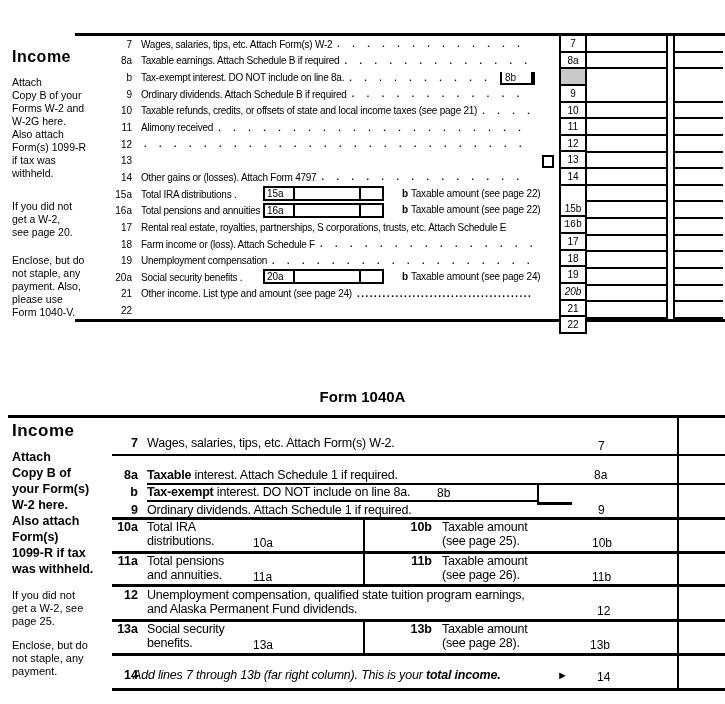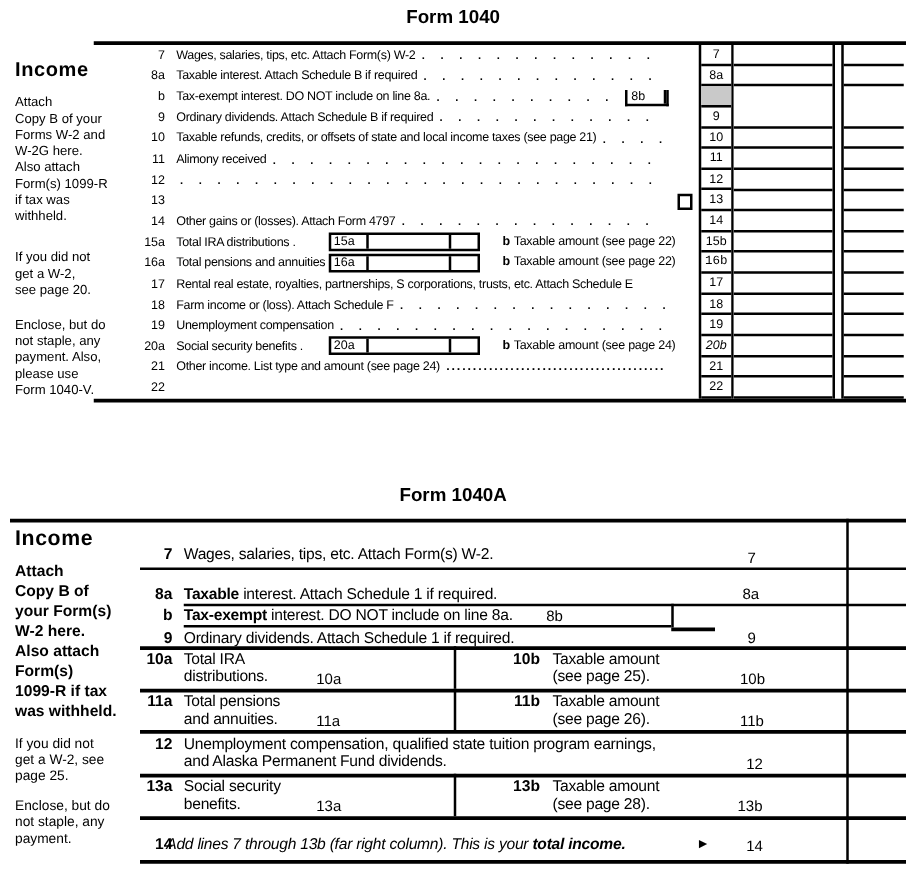--- a/index.html
+++ b/index.html
@@ -55,7 +55,6 @@
 
 <div id="canvas">
 
-  <div class="title" style="top:5px;">Form 1040</div>
   <div class="hline" style="left:75px;top:33px;width:650px;height:3px;"></div>
 
   <div class="sb-head" style="left:12px;top:48px;">Income</div>

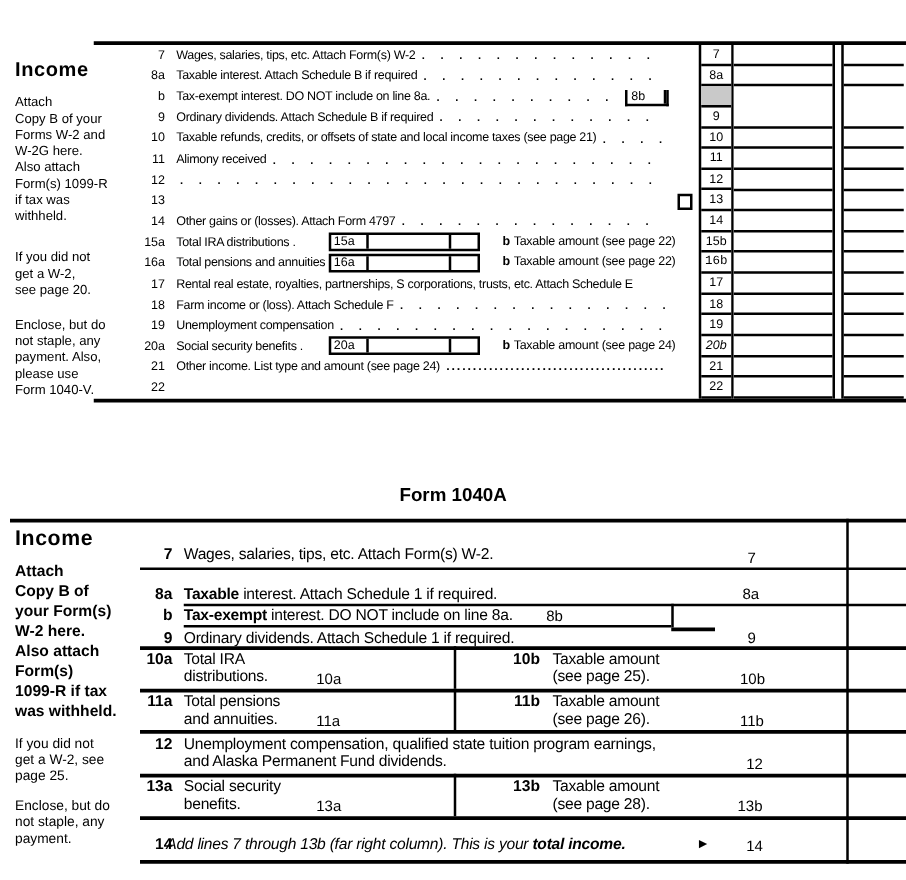--- a/index.html
+++ b/index.html
@@ -83,7 +83,7 @@
       </div>
       <div class="t-row" style="height: 16.65px;">
         <span class="t-no">8a</span>
-        <span class="t-text">Taxable interest. Attach Schedule B if required</span>
+        <span class="t-text">Taxable earnings. Attach Schedule B if required</span>
         <span class="leader"> . . . . . . . . . . . . . . . . . . . . . . . . . . . . . . . . . . . . . . . . . . . . . . . . . . . . . . . . . . . .</span>
       </div>
       <div class="t-row" style="height: 16.65px;">

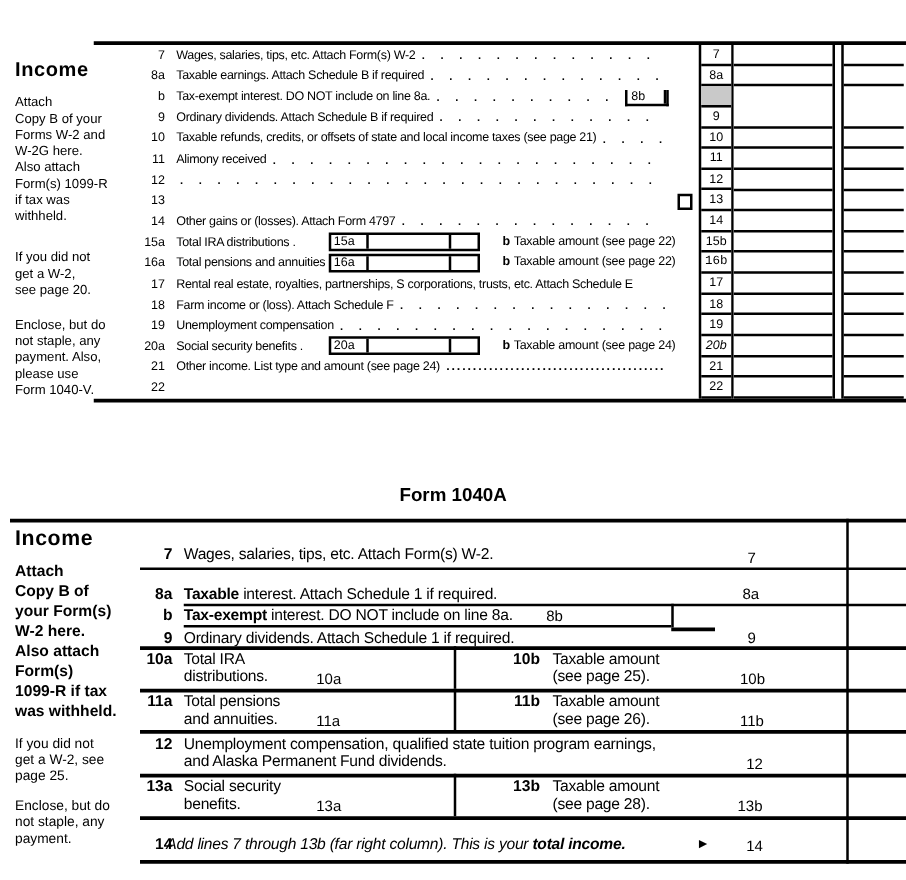--- a/index.html
+++ b/index.html
@@ -277,7 +277,7 @@
       <div class="rcell" style="height: 16.65px;">12</div>
       <div class="rcell" style="height: 16.65px;">13</div>
       <div class="rcell" style="height: 16.65px;">14</div>
-      <div class="rcell" style="height: 16.65px;">15b</div>
+      <div class="rcell" style="height: 16.65px; margin-top: 15px;">15b</div>
       <div class="rcell" style="height: 16.65px; font-family: Liberation Mono, monospace;">16b</div>
       <div class="rcell" style="height: 16.65px;">17</div>
       <div class="rcell" style="height: 16.65px;">18</div>

